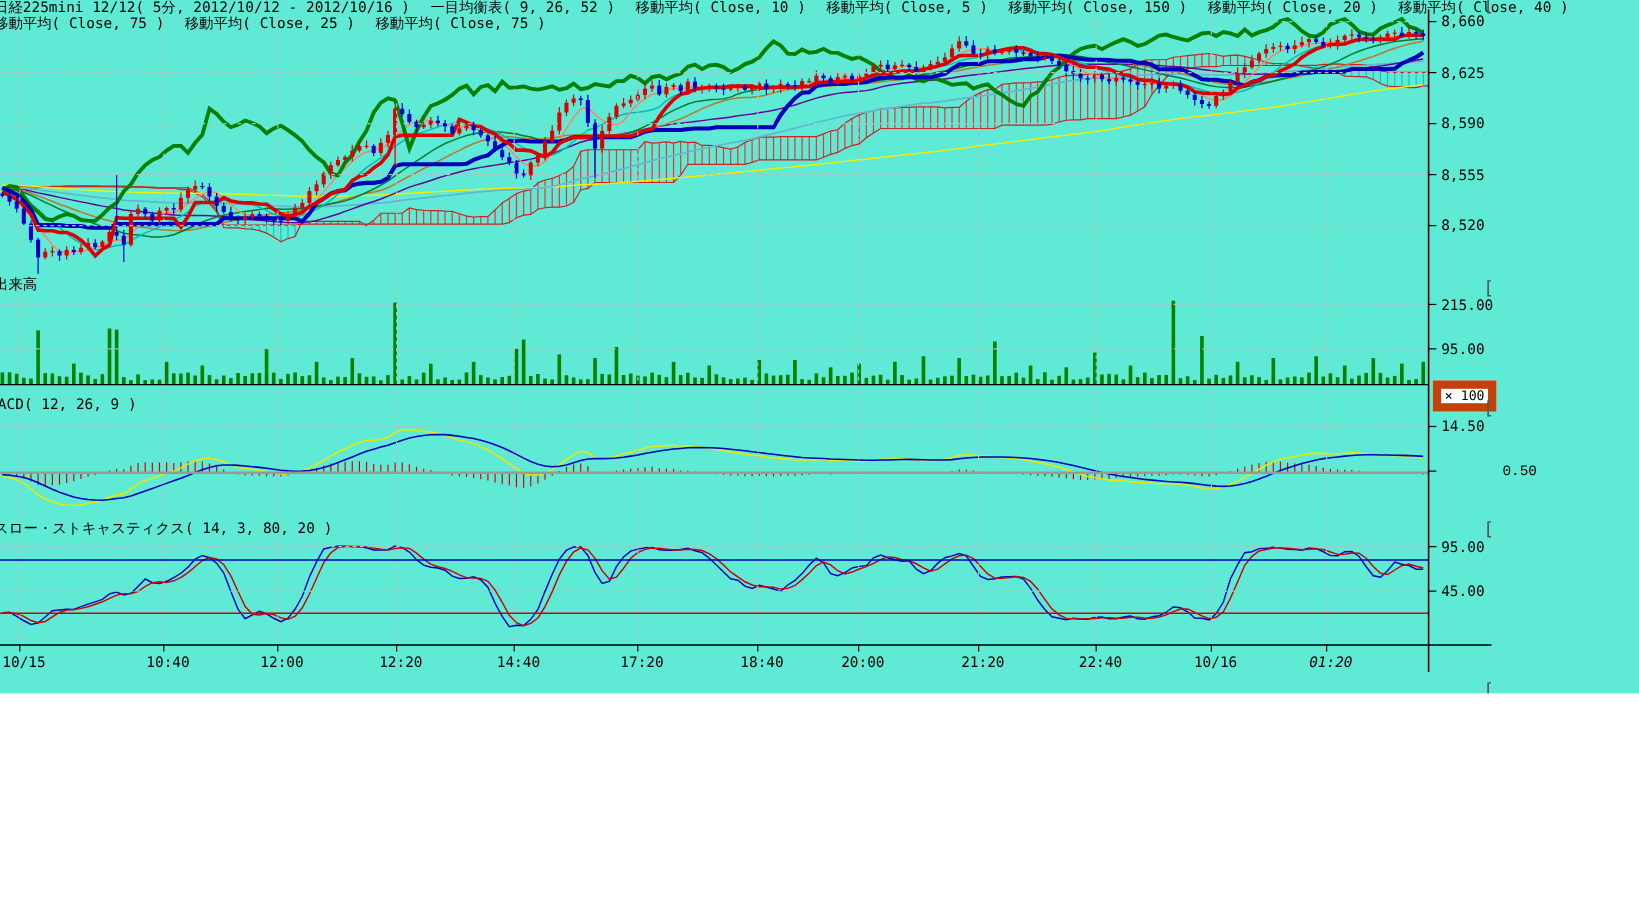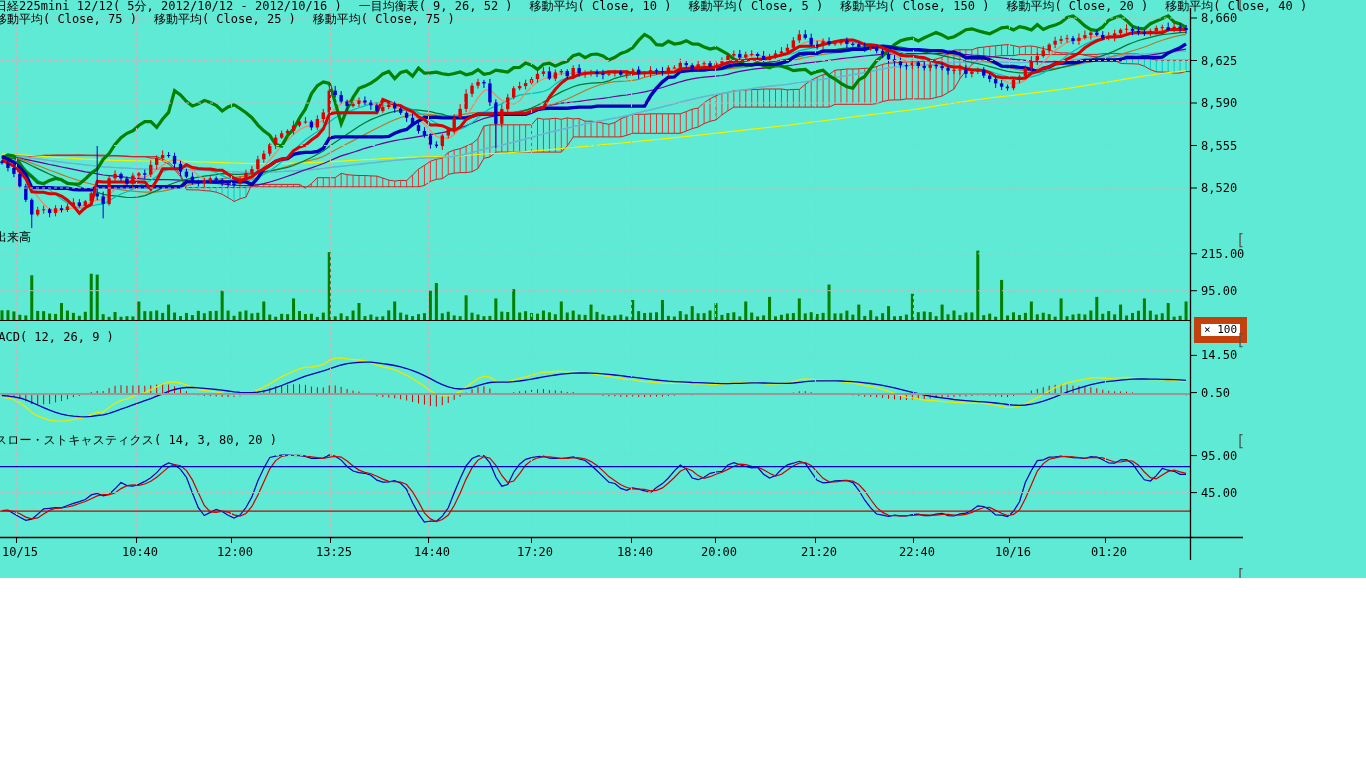--- a/index.html
+++ b/index.html
@@ -1127,7 +1127,7 @@
       <div class="axis-label" style="left: 1201px; top: 246.715px;">215.00</div>
       <div class="axis-label" style="left: 1201px; top: 283.712px;">95.00</div>
       <div class="axis-label" style="left: 1201px; top: 348.402px;">14.50</div>
-      <div class="axis-label" style="left: 1201px; top: 385.6px;">0.50</div>
+      <div class="axis-label" style="left: 1252px; top: 385.6px; font-family: Liberation Mono, monospace;">0.50</div>
       <div class="axis-label" style="left: 1201px; top: 448.6px;">95.00</div>
       <div class="axis-label" style="left: 1201px; top: 485.6px;">45.00</div>
       <div class="time-label" style="left: -2px; top: 545px;">10/15</div>

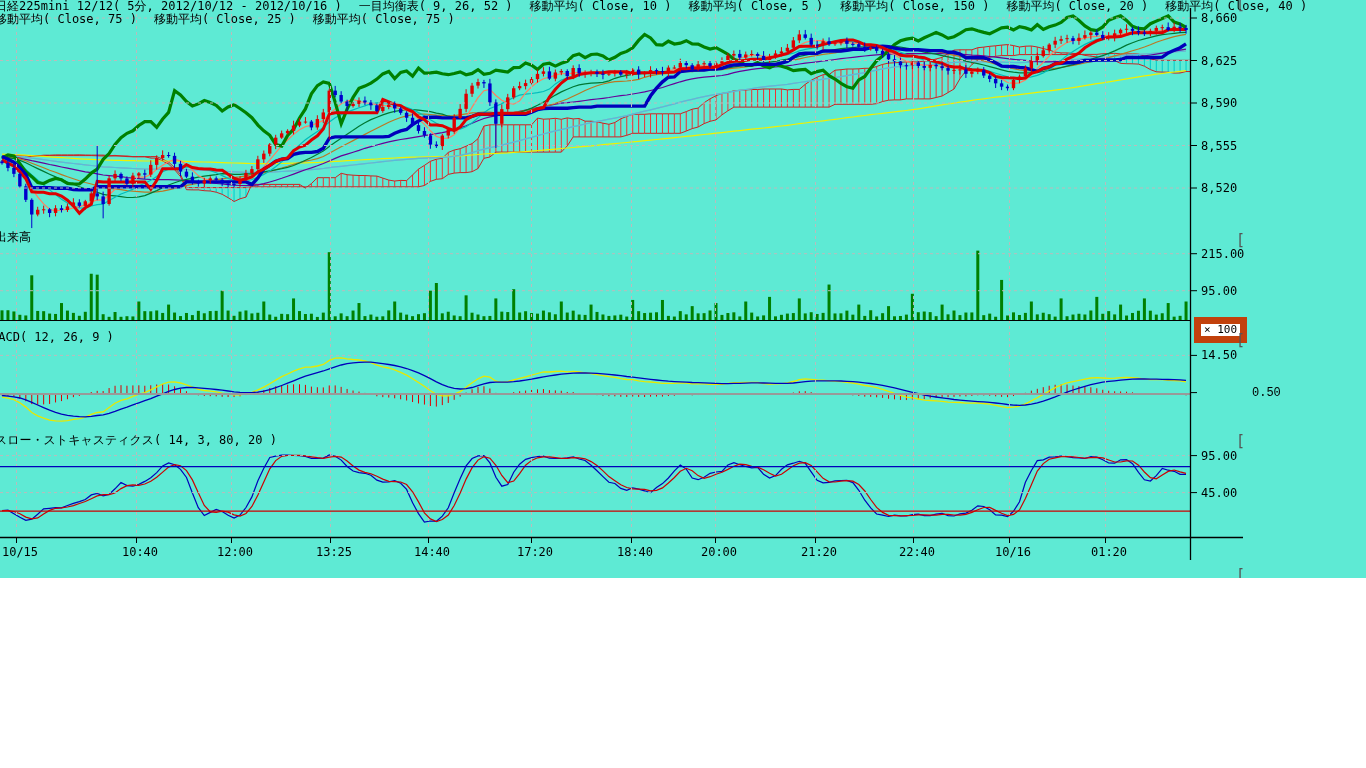--- a/index.html
+++ b/index.html
@@ -1133,7 +1133,7 @@
       <div class="time-label" style="left: -2px; top: 545px;">10/15</div>
       <div class="time-label" style="left: 118px; top: 545px;">10:40</div>
       <div class="time-label" style="left: 213px; top: 545px;">12:00</div>
-      <div class="time-label" style="left: 312px; top: 545px;">13:25</div>
+      <div class="time-label" style="left: 312px; top: 545px;">12:20</div>
       <div class="time-label" style="left: 410px; top: 545px;">14:40</div>
       <div class="time-label" style="left: 513px; top: 545px;">17:20</div>
       <div class="time-label" style="left: 613px; top: 545px;">18:40</div>

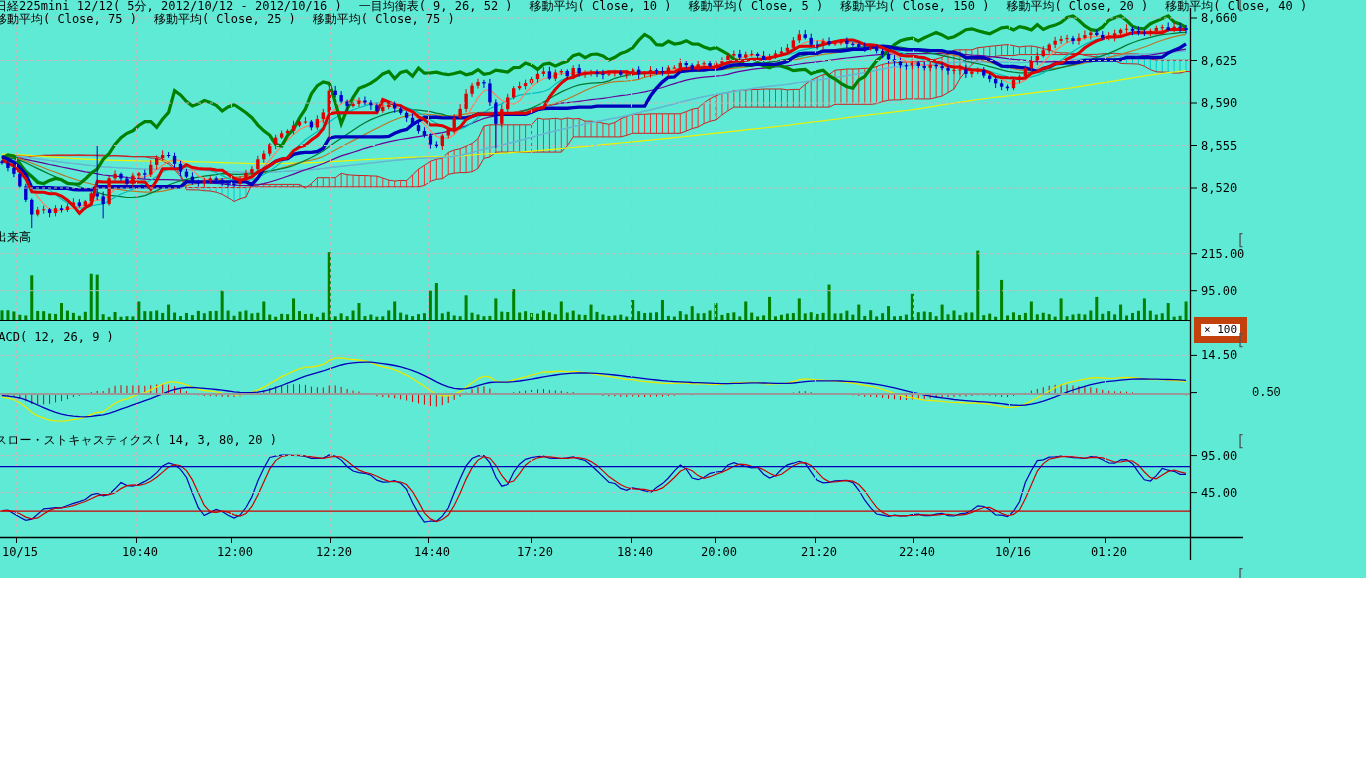--- a/index.html
+++ b/index.html
@@ -1141,7 +1141,7 @@
       <div class="time-label" style="left: 797px; top: 545px;">21:20</div>
       <div class="time-label" style="left: 895px; top: 545px;">22:40</div>
       <div class="time-label" style="left: 991px; top: 545px;">10/16</div>
-      <div class="time-label" style="left: 1087px; top: 545px;">01:20</div>
+      <div class="time-label" style="left: 1087px; top: 545px; font-style: italic;">01:20</div>
     </div>
   <div id="handles">
       <div class="bracket" style="top: -3px;">[</div>

